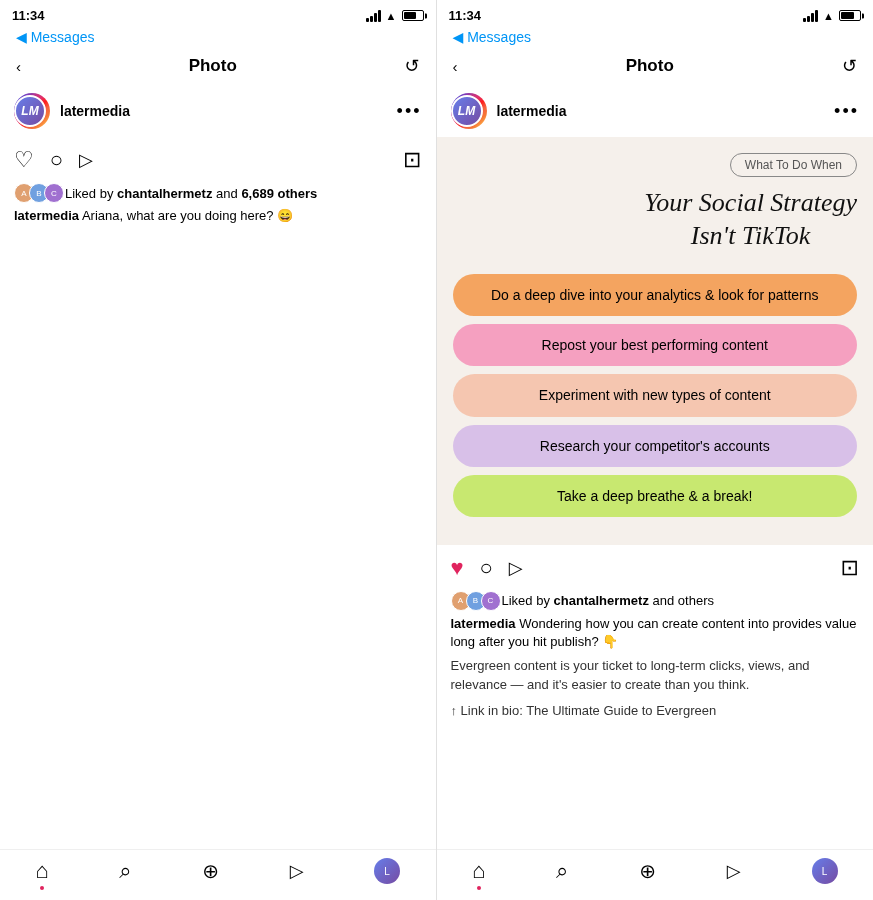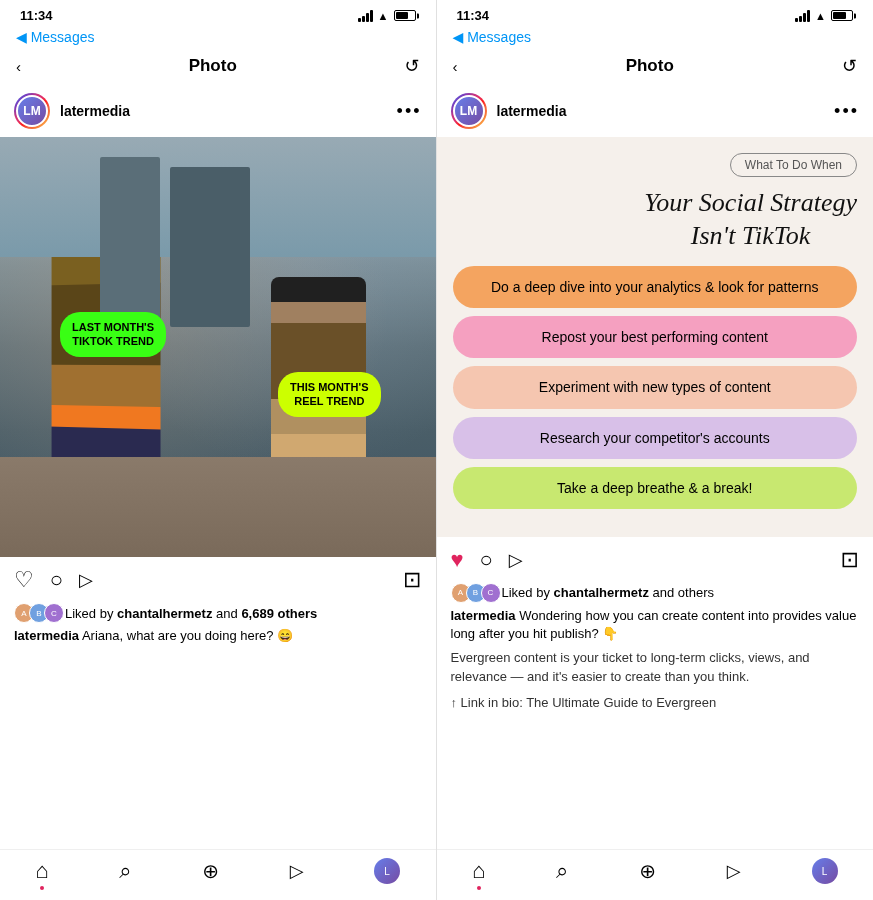--- a/index.html
+++ b/index.html
@@ -24,7 +24,7 @@
       display: flex;
       justify-content: space-between;
       align-items: center;
-      padding: 8px 20px 4px;
+      padding: 8px 12px 4px;
       font-size: 13px;
       font-weight: 600;
       background: #fff;

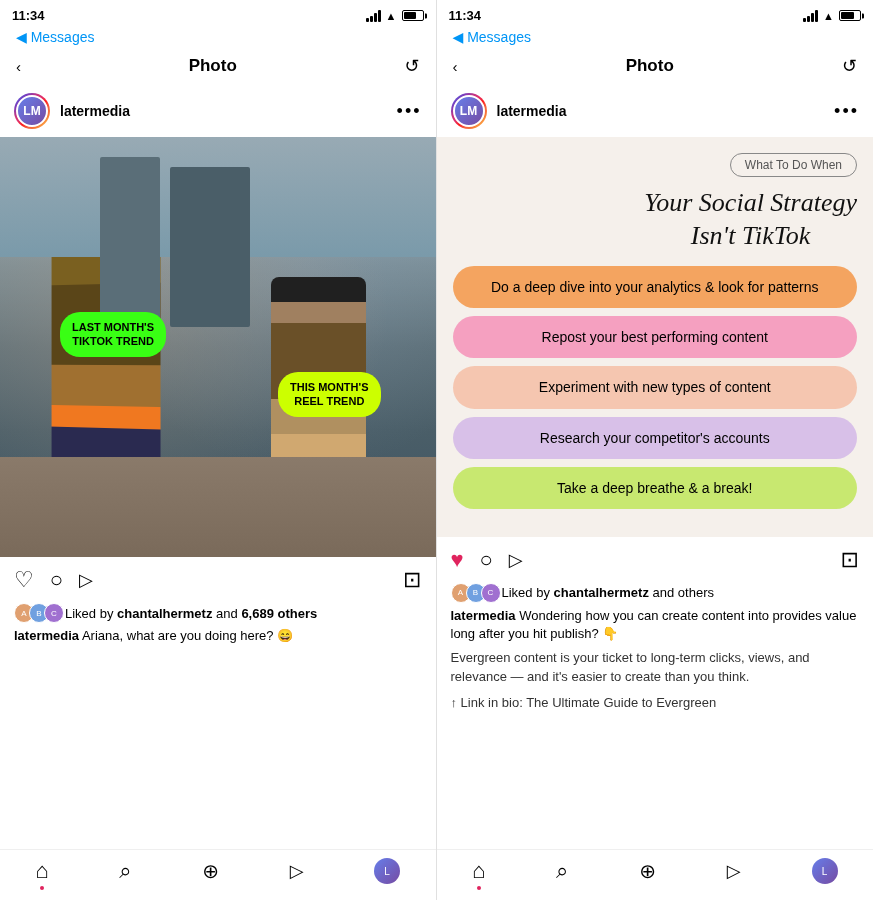--- a/index.html
+++ b/index.html
@@ -119,10 +119,11 @@
       background: linear-gradient(135deg, #405de6, #5851db, #833ab4, #c13584, #e1306c, #fd1d1d, #f56040, #f77737, #fcaf45, #ffdc80);
       display: flex;
       align-items: center;
-      justify-content: center;
+      justify-content: flex-start;
       color: #fff;
       font-size: 14px;
       font-weight: 700;
+      font-style: italic;
     }
     .avatar-inner {
       width: 32px;

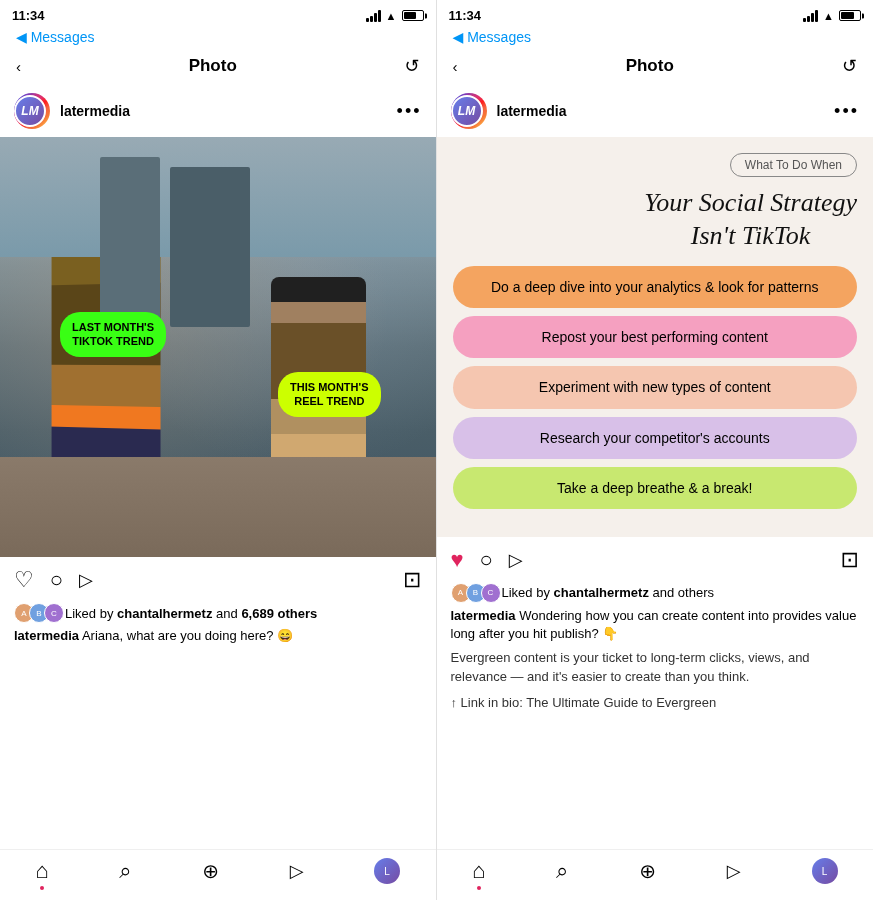--- a/index.html
+++ b/index.html
@@ -315,7 +315,7 @@
       font-family: Georgia, 'Times New Roman', serif;
       text-align: center;
       line-height: 1.25;
-      margin-bottom: 14px;
+      margin-bottom: 22px;
       color: #111;
     }
     .tip-pill {

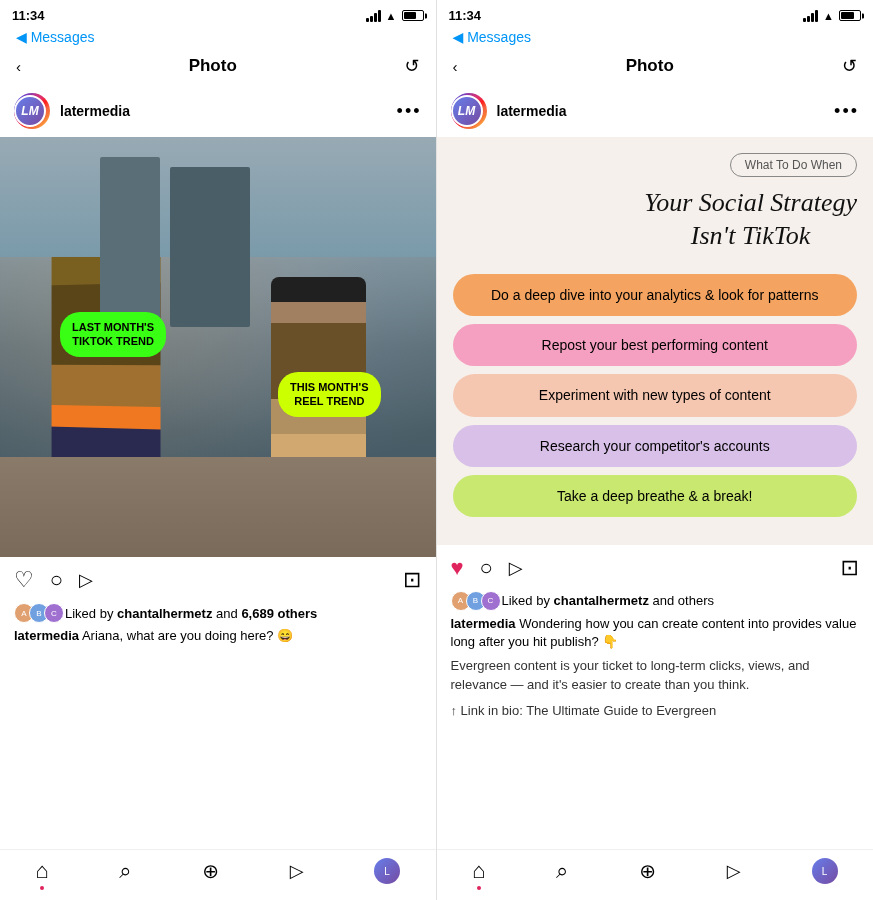--- a/index.html
+++ b/index.html
@@ -374,30 +374,6 @@
     <span class="more-dots">•••</span>
   </div>
 
-  <div class="post-image">
-    <div class="street-photo">
-      <div class="street-bg"></div>
-      <div class="street-overlay"></div>
-
-      <div style="position:absolute;bottom:70px;left:50px;width:110px;height:270px;background:linear-gradient(180deg,#c8a060 0% 12%,#7a6020 12% 25%,#5a4518 25% 55%,#a07030 55% 70%,#f07820 70% 78%,#2a2a50 78% 100%);border-radius:10px 10px 0 0;transform:perspective(400px) rotateY(-8deg);"></div>
-      <div style="position:absolute;bottom:70px;right:70px;width:95px;height:210px;background:linear-gradient(180deg,#202020 0% 12%,#a08060 12% 22%,#6a5028 22% 58%,#b09060 58% 75%,#d0a870 75% 100%);border-radius:8px 8px 0 0;"></div>
-      <div class="street-ground"></div>
-
-      <div style="position:absolute;top:0;left:0;right:0;height:120px;background:linear-gradient(180deg,#98aab4 0%,#7a9aaa 100%);"></div>
-      <div style="position:absolute;top:20px;left:100px;width:60px;height:180px;background:#5a6e78;border-radius:2px;"></div>
-      <div style="position:absolute;top:30px;left:170px;width:80px;height:160px;background:#4a5e68;border-radius:2px;"></div>
-
-      <div class="label-tiktok">
-        <span>LAST MONTH'S</span><br>
-        <span>TIKTOK TREND</span>
-      </div>
-
-      <div class="label-reel">
-        <span>THIS MONTH'S</span><br>
-        <span>REEL TREND</span>
-      </div>
-    </div>
-  </div>
 
   <div class="action-bar">
     <div class="action-left">

